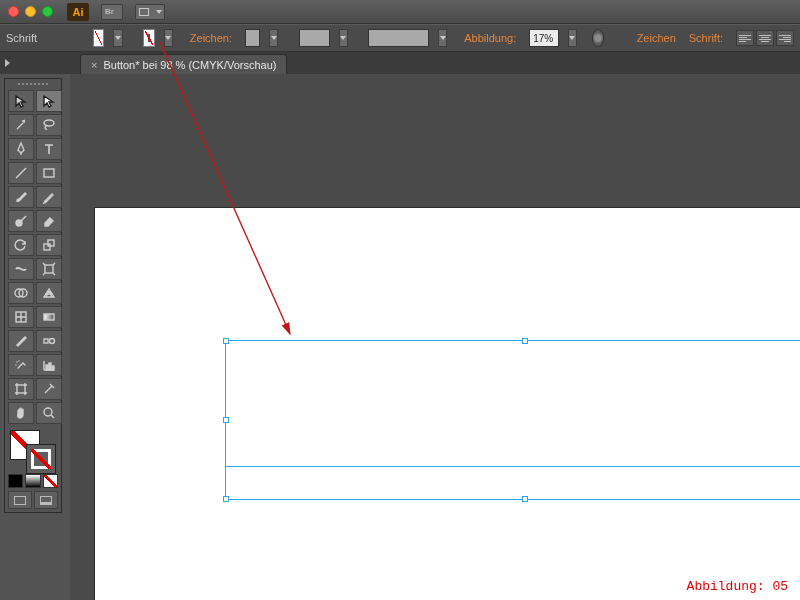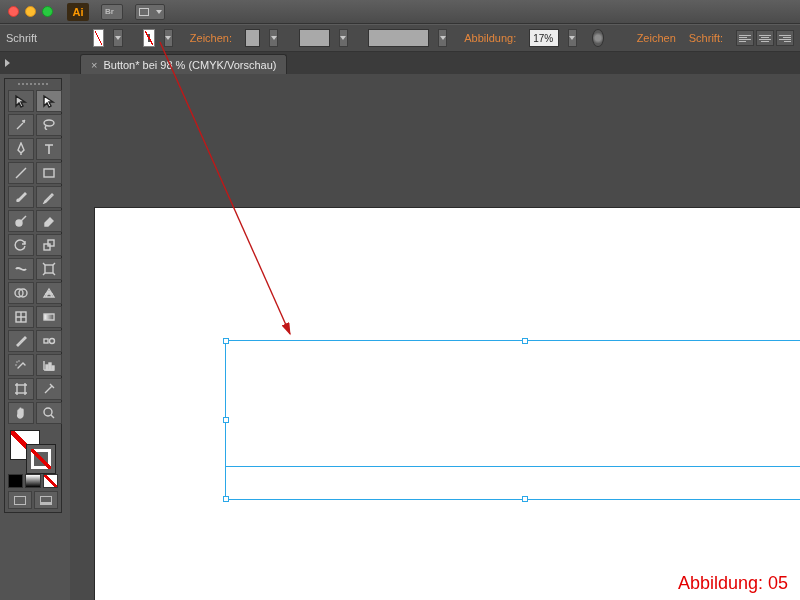--- a/index.html
+++ b/index.html
@@ -71,7 +71,7 @@
   .sel-rect{ position:absolute; border:1px solid #2aa7e8; }
   .sel-rect .h{position:absolute;width:6px;height:6px;background:#fff;border:1px solid #2aa7e8;}
   .sel-line{position:absolute;left:0;right:0;border-top:1px solid #2aa7e8;}
-  .caption{ position:absolute; right:12px; bottom:6px; color:#e30000; font-size:18px;}
+  .caption{ position:absolute; right:12px; bottom:6px; color:#e30000; font-size:13px;font-family:Liberation Mono, monospace;}
 
   
   .arrow-svg{position:absolute;left:0;top:0;pointer-events:none;}

